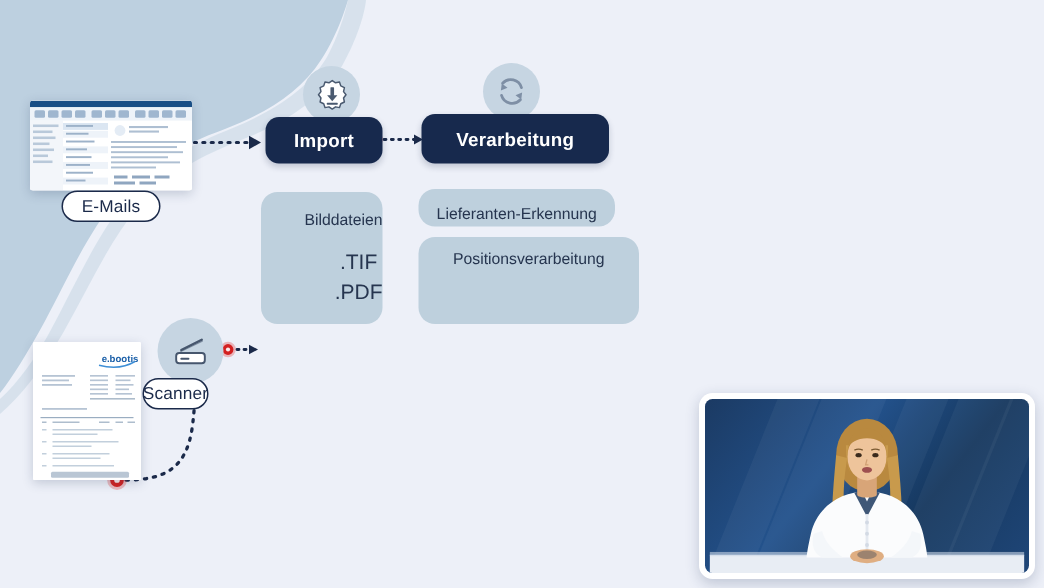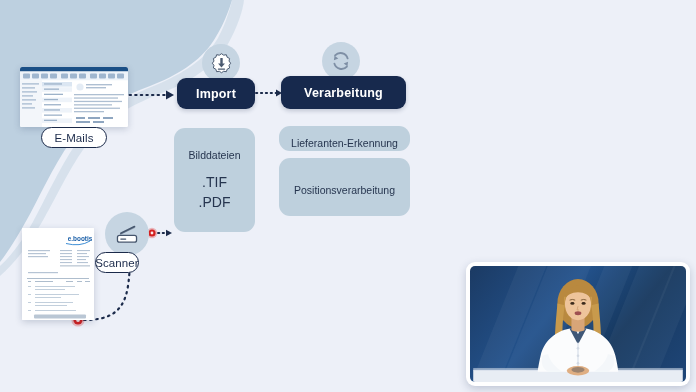--- a/index.html
+++ b/index.html
@@ -307,7 +307,7 @@
     <span>Verarbeitung</span>
   </div>
 
-  <div class="panel" style="left:174px;top:128px;width:81px;height:104px;justify-content:center;">
+  <div class="panel" style="left:174px;top:128px;width:81px;height:88px;justify-content:center;align-items:flex-end;">
     <div class="panel-label" style="font-size:10.5px;">Bilddateien</div>
     <div class="panel-label" style="margin-top:9px;font-size:14px;">
       <div>.TIF</div>

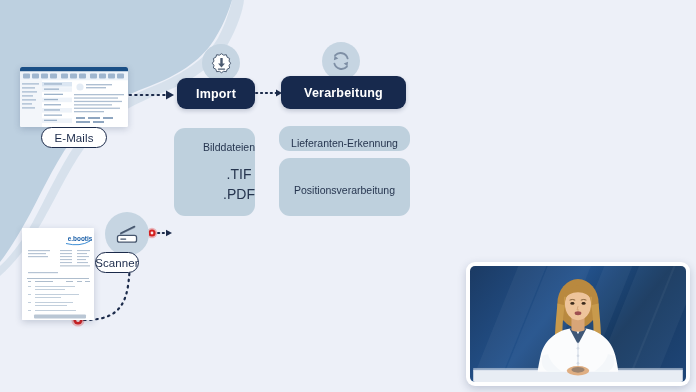--- a/index.html
+++ b/index.html
@@ -318,7 +318,7 @@
   <div class="panel" style="left:279px;top:126px;width:131px;height:25px;justify-content:flex-end;">
     <div class="panel-label">Lieferanten-Erkennung</div>
   </div>
-  <div class="panel" style="left:279px;top:158px;width:131px;height:58px;justify-content:center;padding-top:8px;">
+  <div class="panel" style="left:279px;top:158px;width:147px;height:58px;justify-content:flex-start;padding-top:8px;">
     <div class="panel-label">Positionsverarbeitung</div>
   </div>
 

